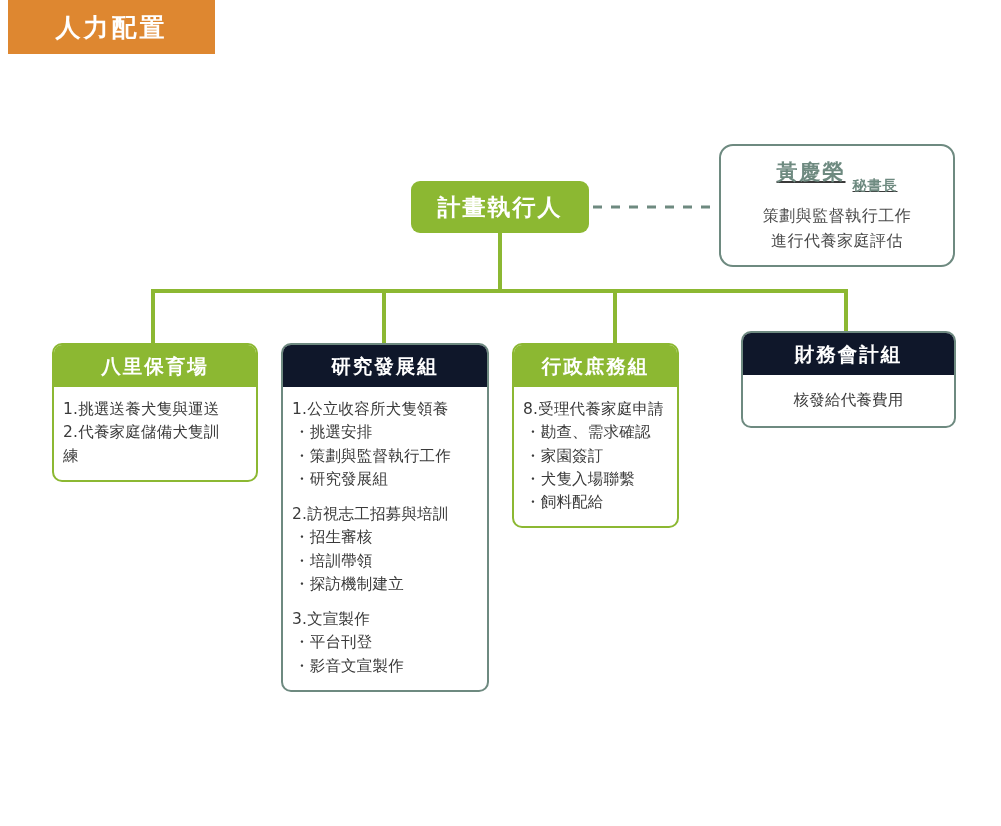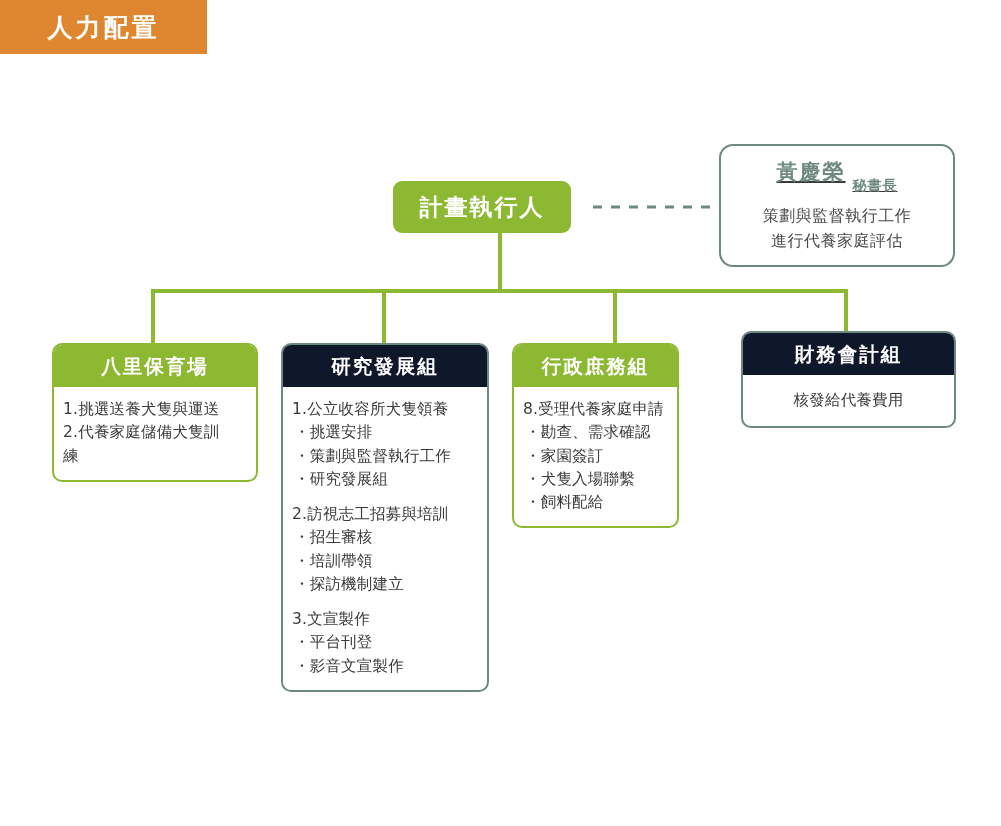--- a/index.html
+++ b/index.html
@@ -20,7 +20,7 @@
   
   #page-badge {
     position: absolute;
-    left: 0;
+    left: 8px;
     top: 0;
     width: 207px;
     height: 54px;

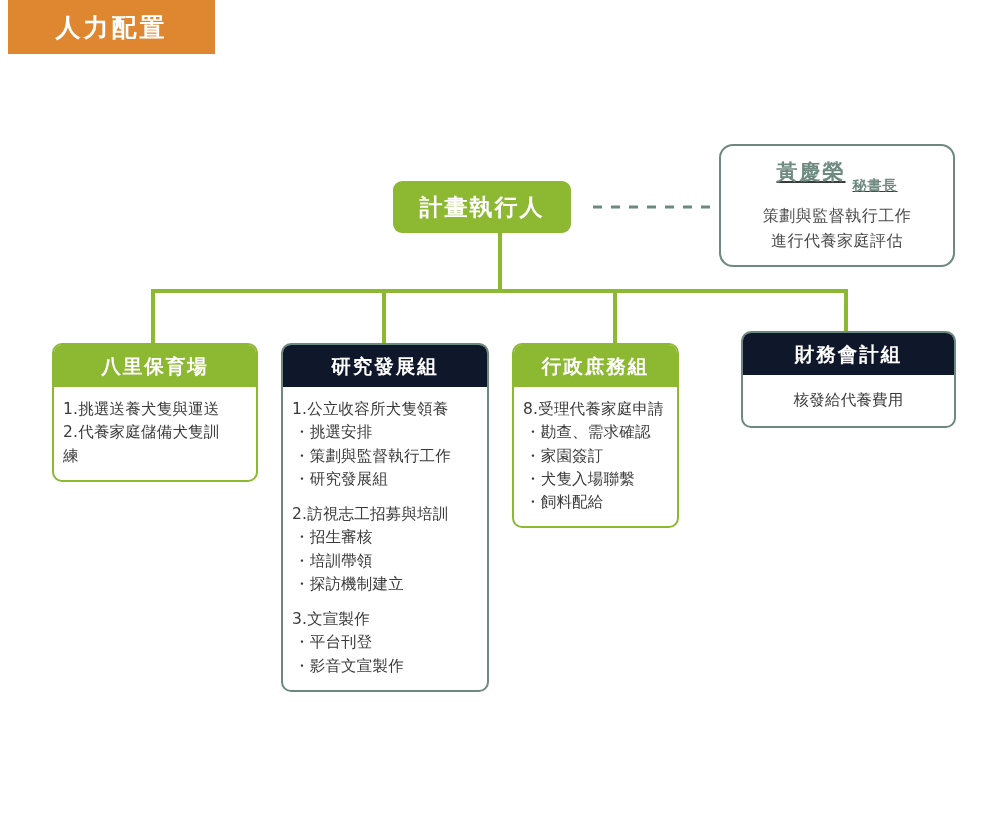--- a/index.html
+++ b/index.html
@@ -49,7 +49,7 @@
   
   #exec-node {
     position: absolute;
-    left: 393px;
+    left: 411px;
     top: 181px;
     width: 178px;
     height: 52px;

